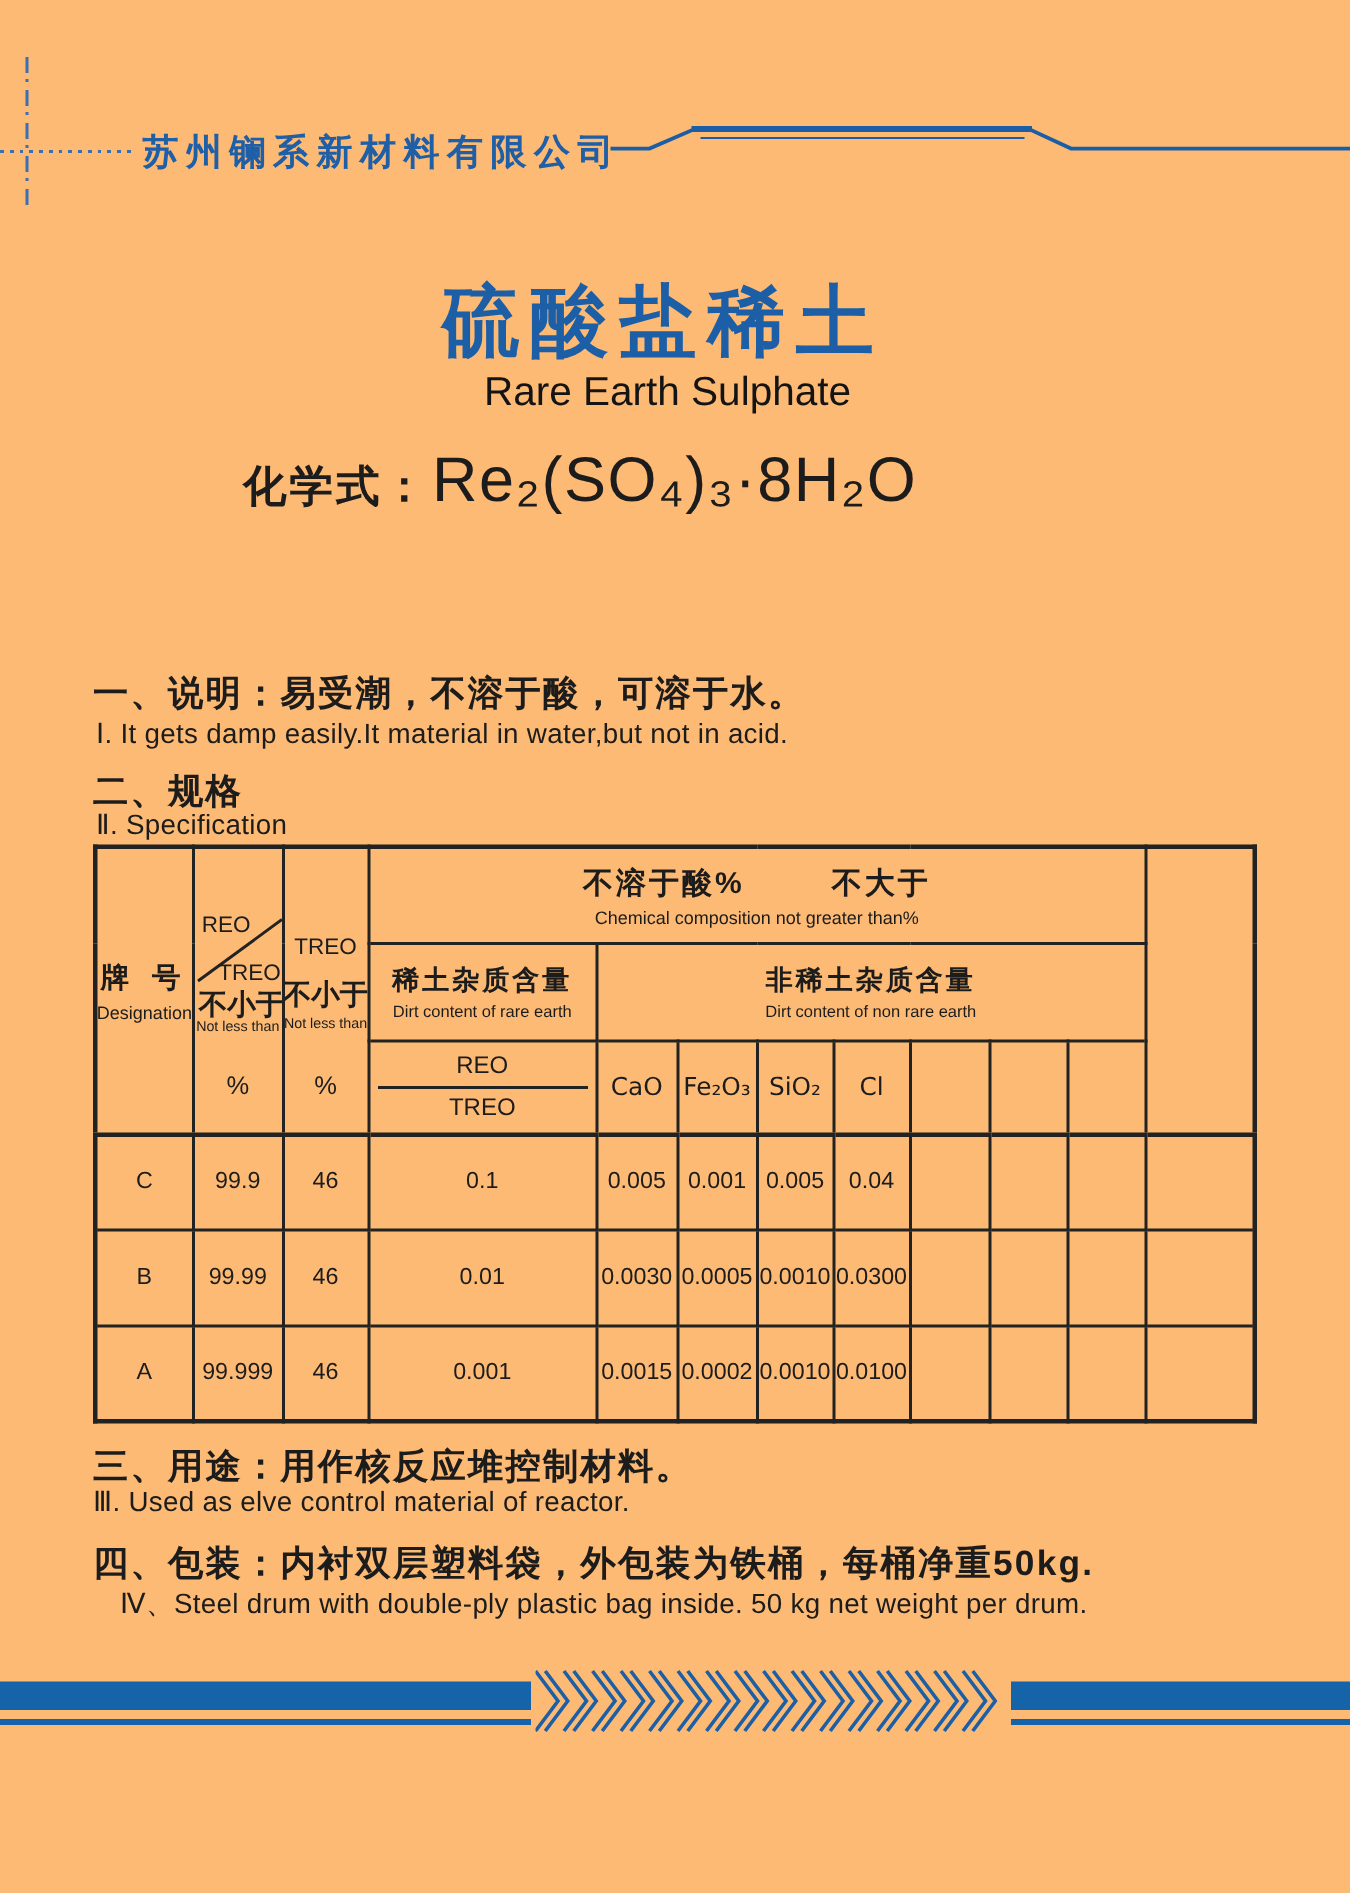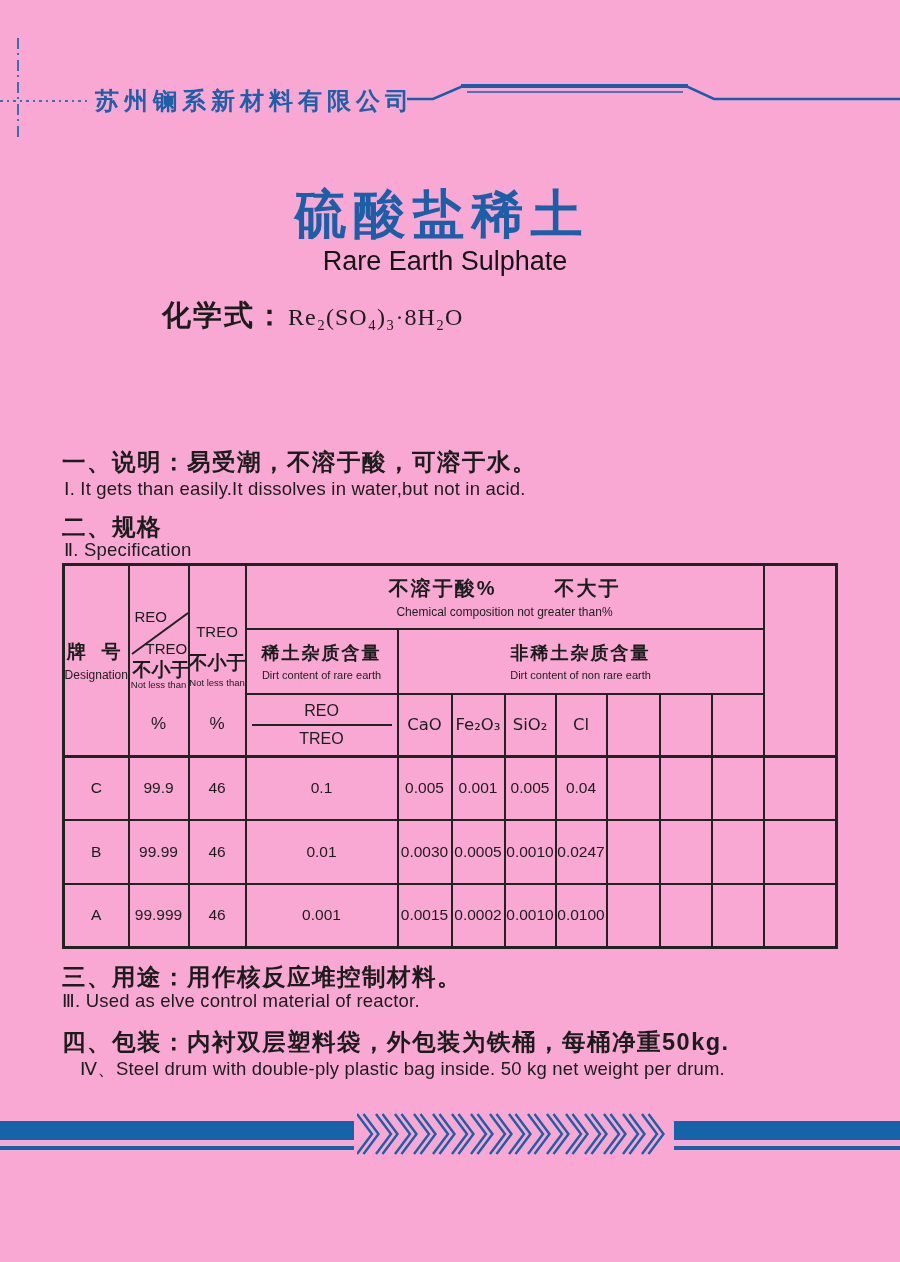--- a/index.html
+++ b/index.html
@@ -12,7 +12,7 @@
     position:relative;
     width:900px; height:1262px;
     margin:0 auto;
-    background:#f9a8d4;
+    background:#fdba74;
     overflow:hidden;
   }
   .abs { position:absolute; }

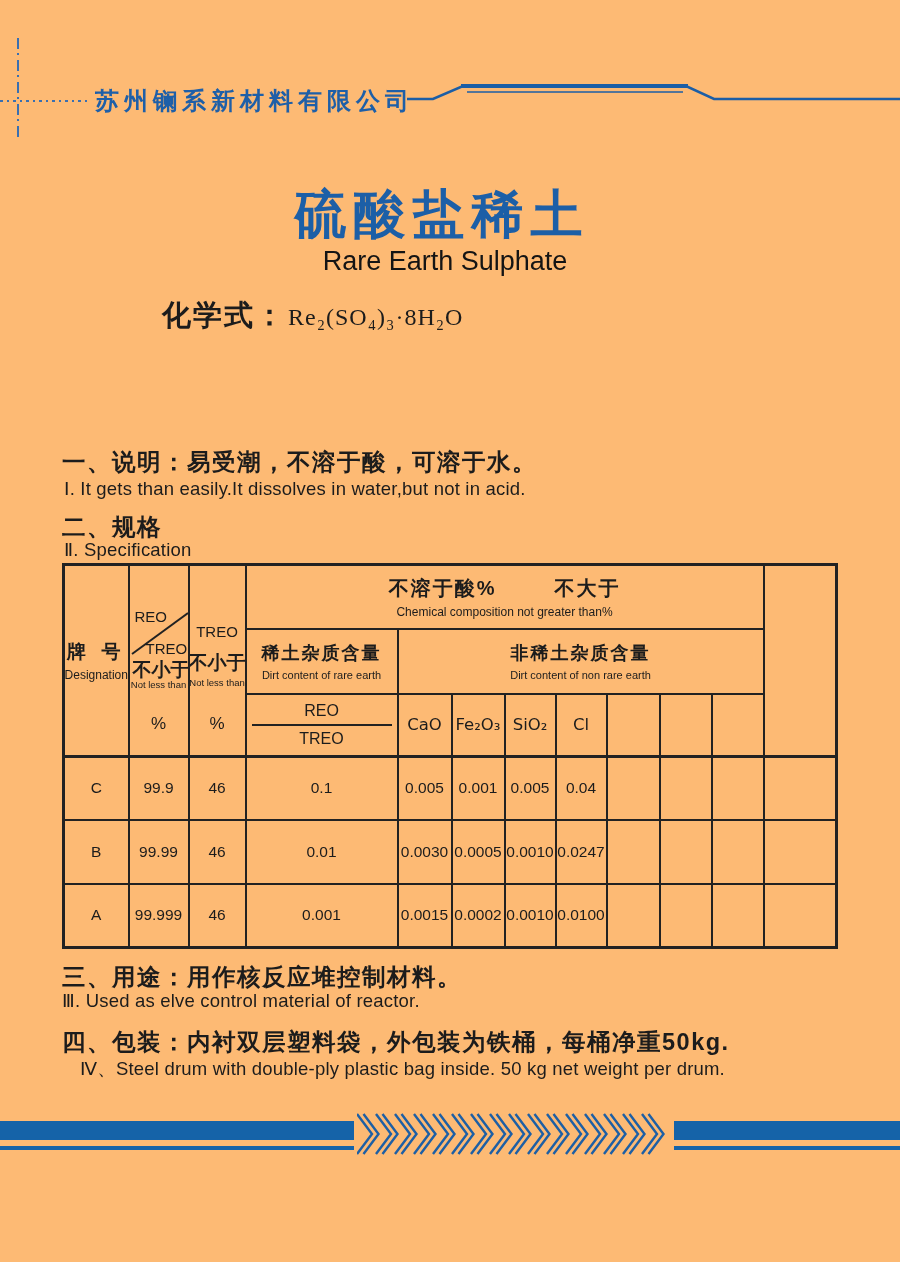--- a/index.html
+++ b/index.html
@@ -51,8 +51,8 @@
   }
   .formula-label { font-size:29px; font-weight:bold; letter-spacing:2px; }
   .formula-value {
-    font-family:Liberation Serif, serif;
-    font-size:24px; letter-spacing:1px; margin-left:2px;
+    font-family:Liberation Sans, sans-serif;
+    font-size:42px; letter-spacing:1px; margin-left:2px;
   }
   .formula-caption { left:162px; top:341px; font-size:23px; }
 

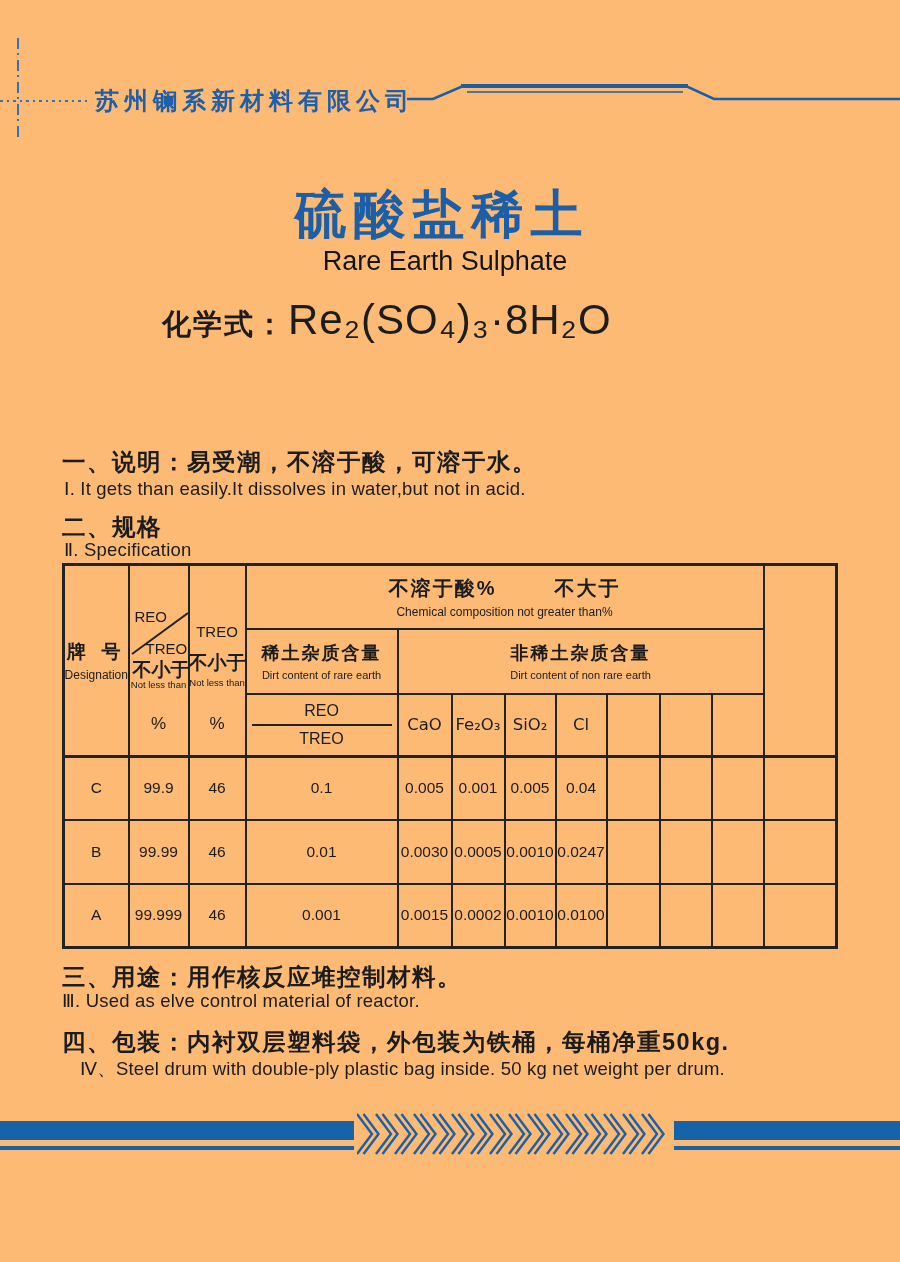--- a/index.html
+++ b/index.html
@@ -149,7 +149,7 @@
   </div>
 
   <div class="abs sec-cn s1cn">一、说明：易受潮，不溶于酸，可溶于水。</div>
-  <div class="abs sec-en s1en">Ⅰ. It gets than easily.It dissolves in water,but not in acid.</div>
+  <div class="abs sec-en s1en">Ⅰ. It gets damp easily.It material in water,but not in acid.</div>
 
   <div class="abs sec-cn s2cn">二、规格</div>
   <div class="abs sec-en s2en">Ⅱ. Specification</div>

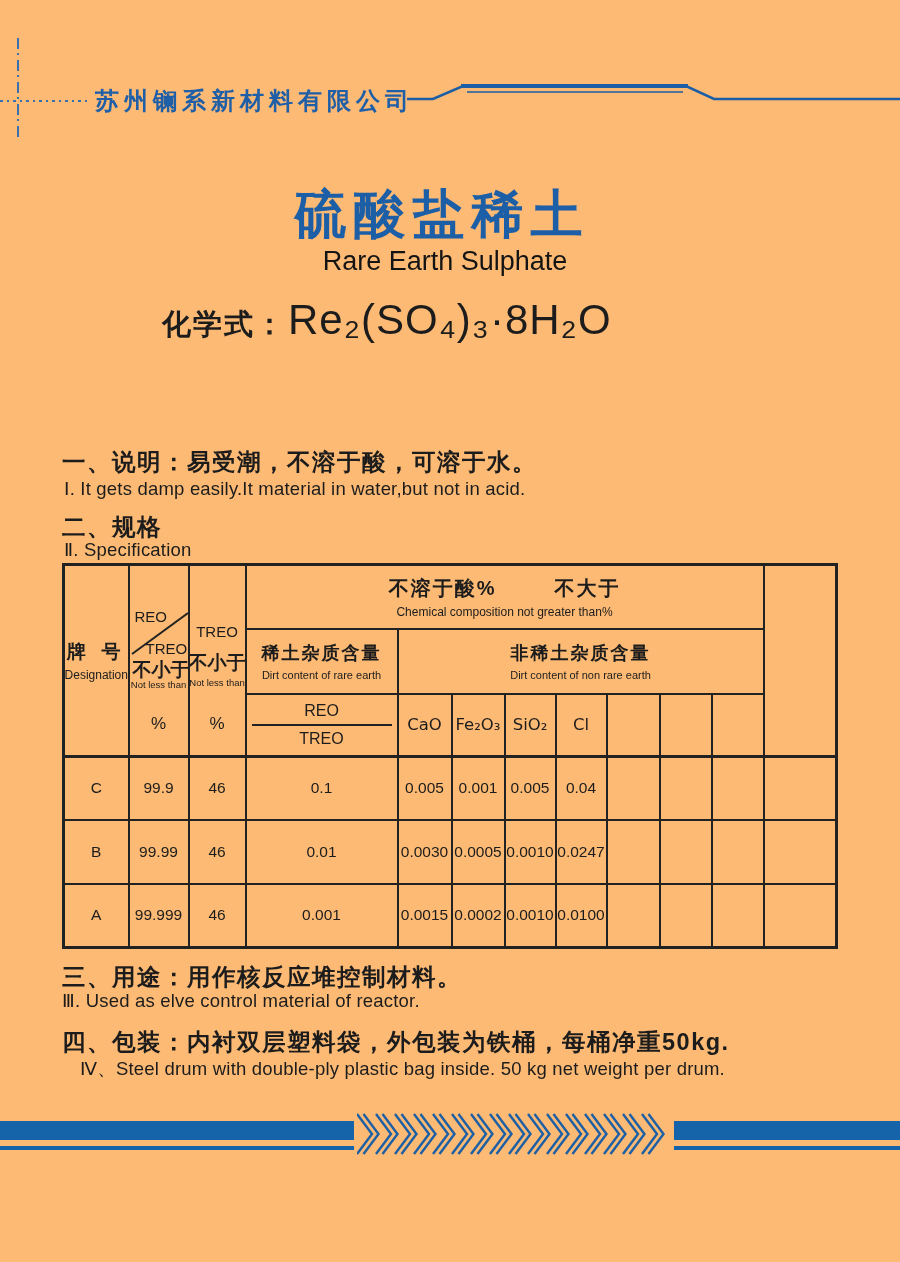--- a/index.html
+++ b/index.html
@@ -256,7 +256,7 @@
       <td>0.0030</td>
       <td>0.0005</td>
       <td>0.0010</td>
-      <td>0.0247</td>
+      <td>0.0300</td>
       <td></td>
       <td></td>
       <td></td>

